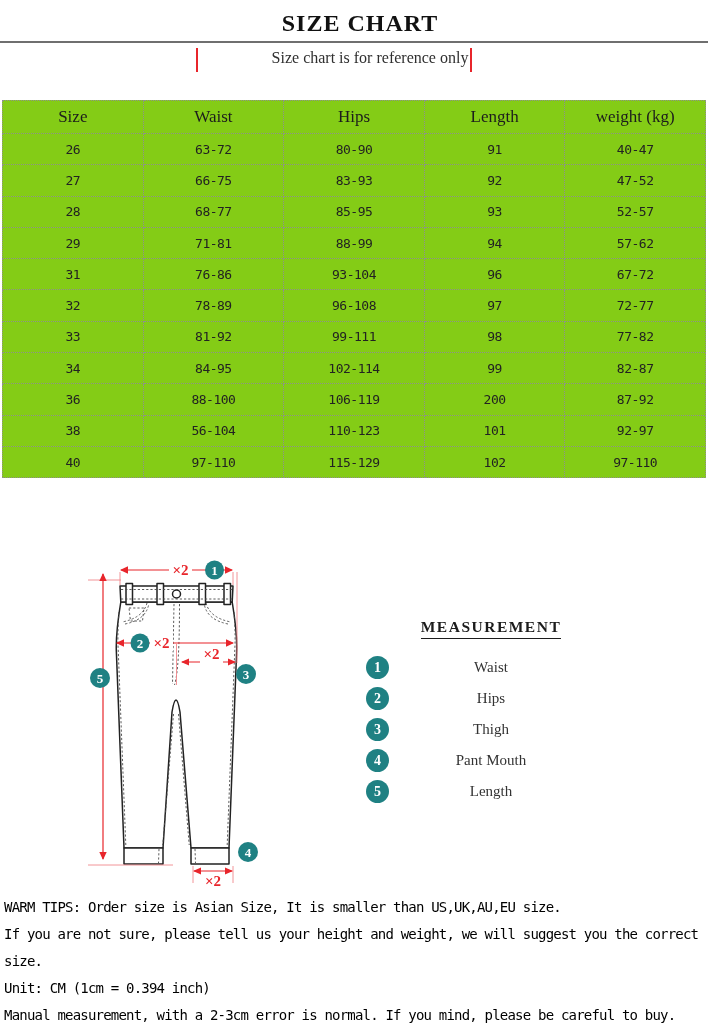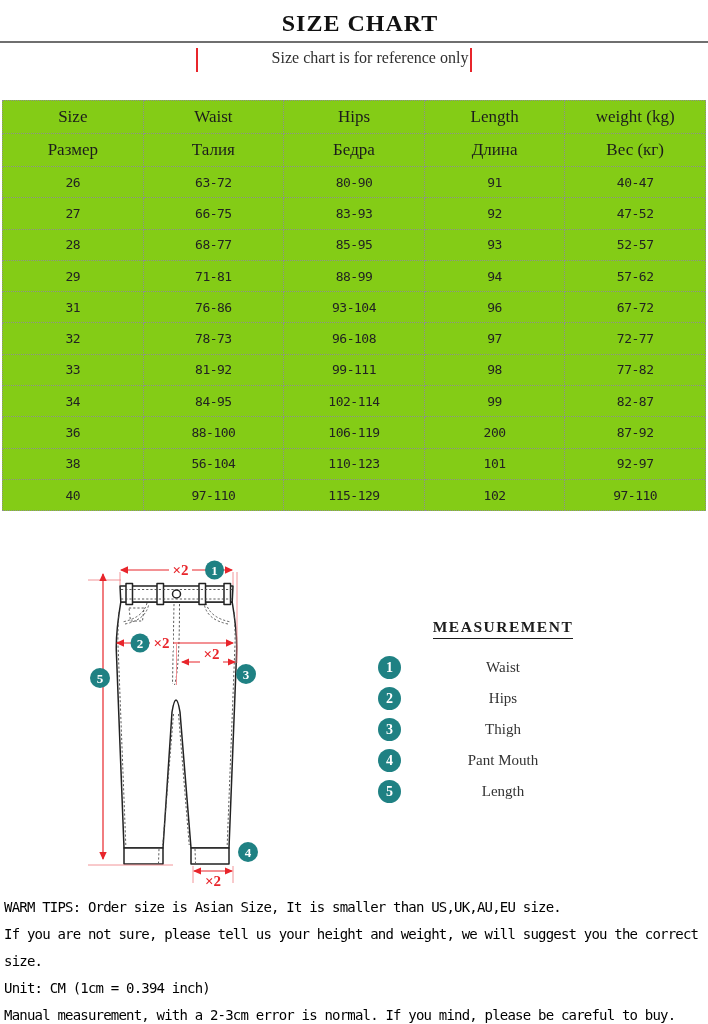--- a/index.html
+++ b/index.html
@@ -98,13 +98,6 @@
         <th>Hips</th>
         <th>Length</th>
         <th>weight (kg)</th>
-      </tr>
-      <tr>
-        <th>Размер</th>
-        <th>Талия</th>
-        <th>Бедра</th>
-        <th>Длина</th>
-        <th>Вес (кг)</th>
       </tr>
     </thead>
     <tbody>

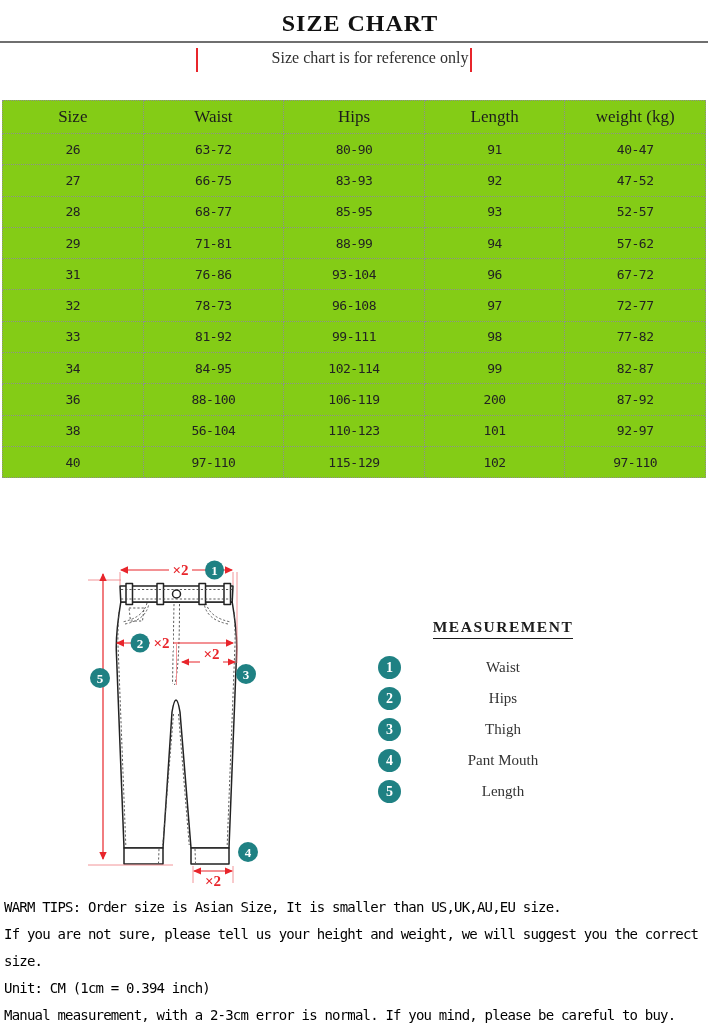--- a/index.html
+++ b/index.html
@@ -138,7 +138,7 @@
         </tr>
         <tr>
           <td>32</td>
-          <td>78-73</td>
+          <td>78-89</td>
           <td>96-108</td>
           <td>97</td>
           <td>72-77</td>

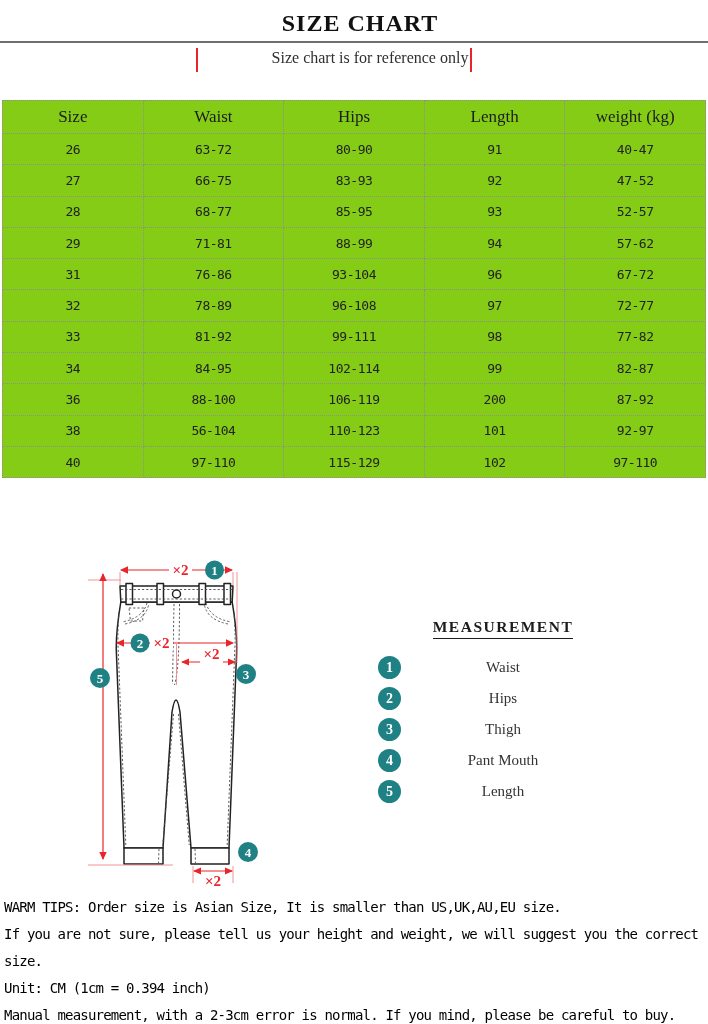--- a/index.html
+++ b/index.html
@@ -46,7 +46,7 @@
   
   .diagram { position:absolute; top:552px; left:55px; width:215px; height:340px; }
   
-  .legend { position:absolute; top:618px; left:368px; width:270px; }
+  .legend { position:absolute; top:618px; left:356px; width:270px; }
   .legend-title {
     display:block; width:fit-content; margin:0 auto 13px auto;
     font-size:15.5px; font-weight:bold; letter-spacing:1.5px; color:#1c1c1c;

